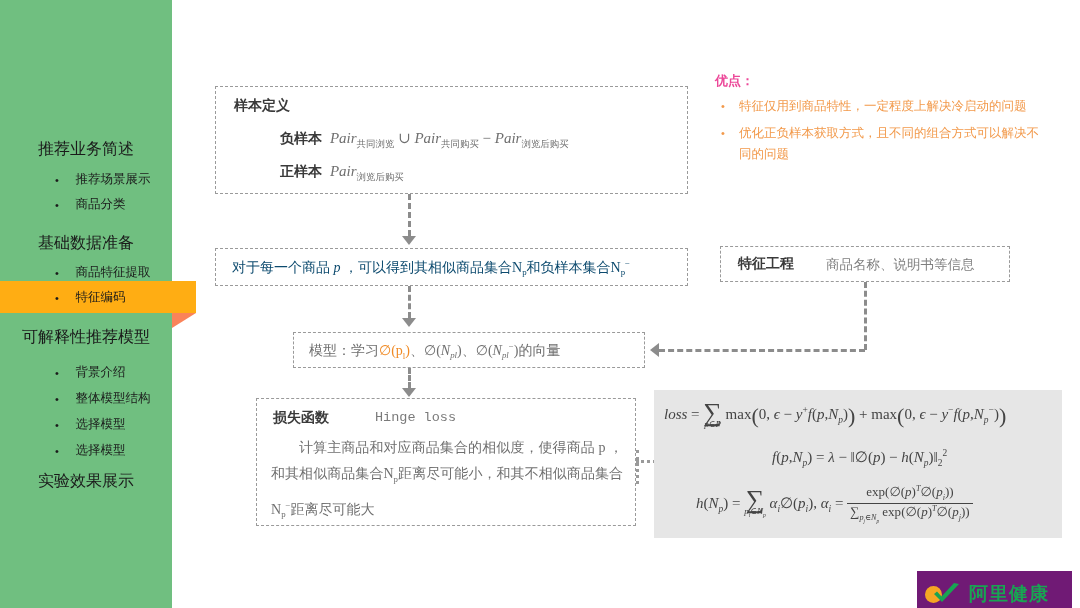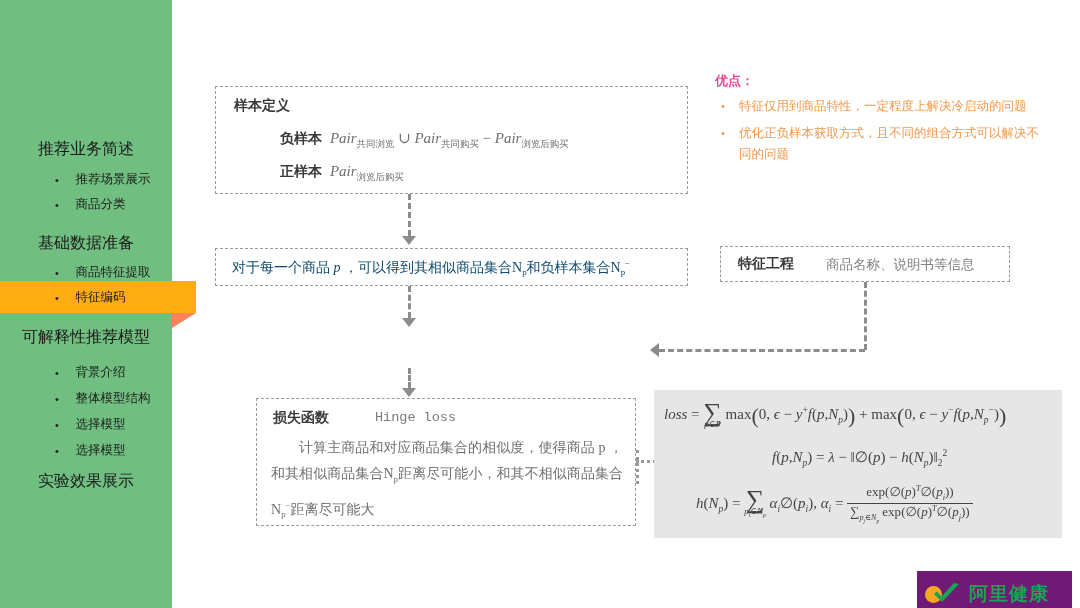--- a/index.html
+++ b/index.html
@@ -277,6 +277,11 @@
   <div class="hline" style="left:487px;top:349px;width:206px;"></div>
   <div class="arrow-left" style="left:478px;top:343px;"></div>
 
+  <div class="dbox" id="box-model">
+    <div id="model-text" class="math">
+      <span>模型：学习</span><span class="accent-orange">∅(p<sub>l</sub>)</span>、∅(<span class="mi">N</span><sub><span class="mi">pl</span></sub>)、∅(<span class="mi">N</span><sub><span class="mi">pl</span></sub><sup>−</sup>)<span>的向量</span>
+    </div>
+  </div>
 
   <div class="vline" style="left:236px;top:368px;height:20px;"></div>
   <div class="arrow-down" style="left:230px;top:388px;"></div>

